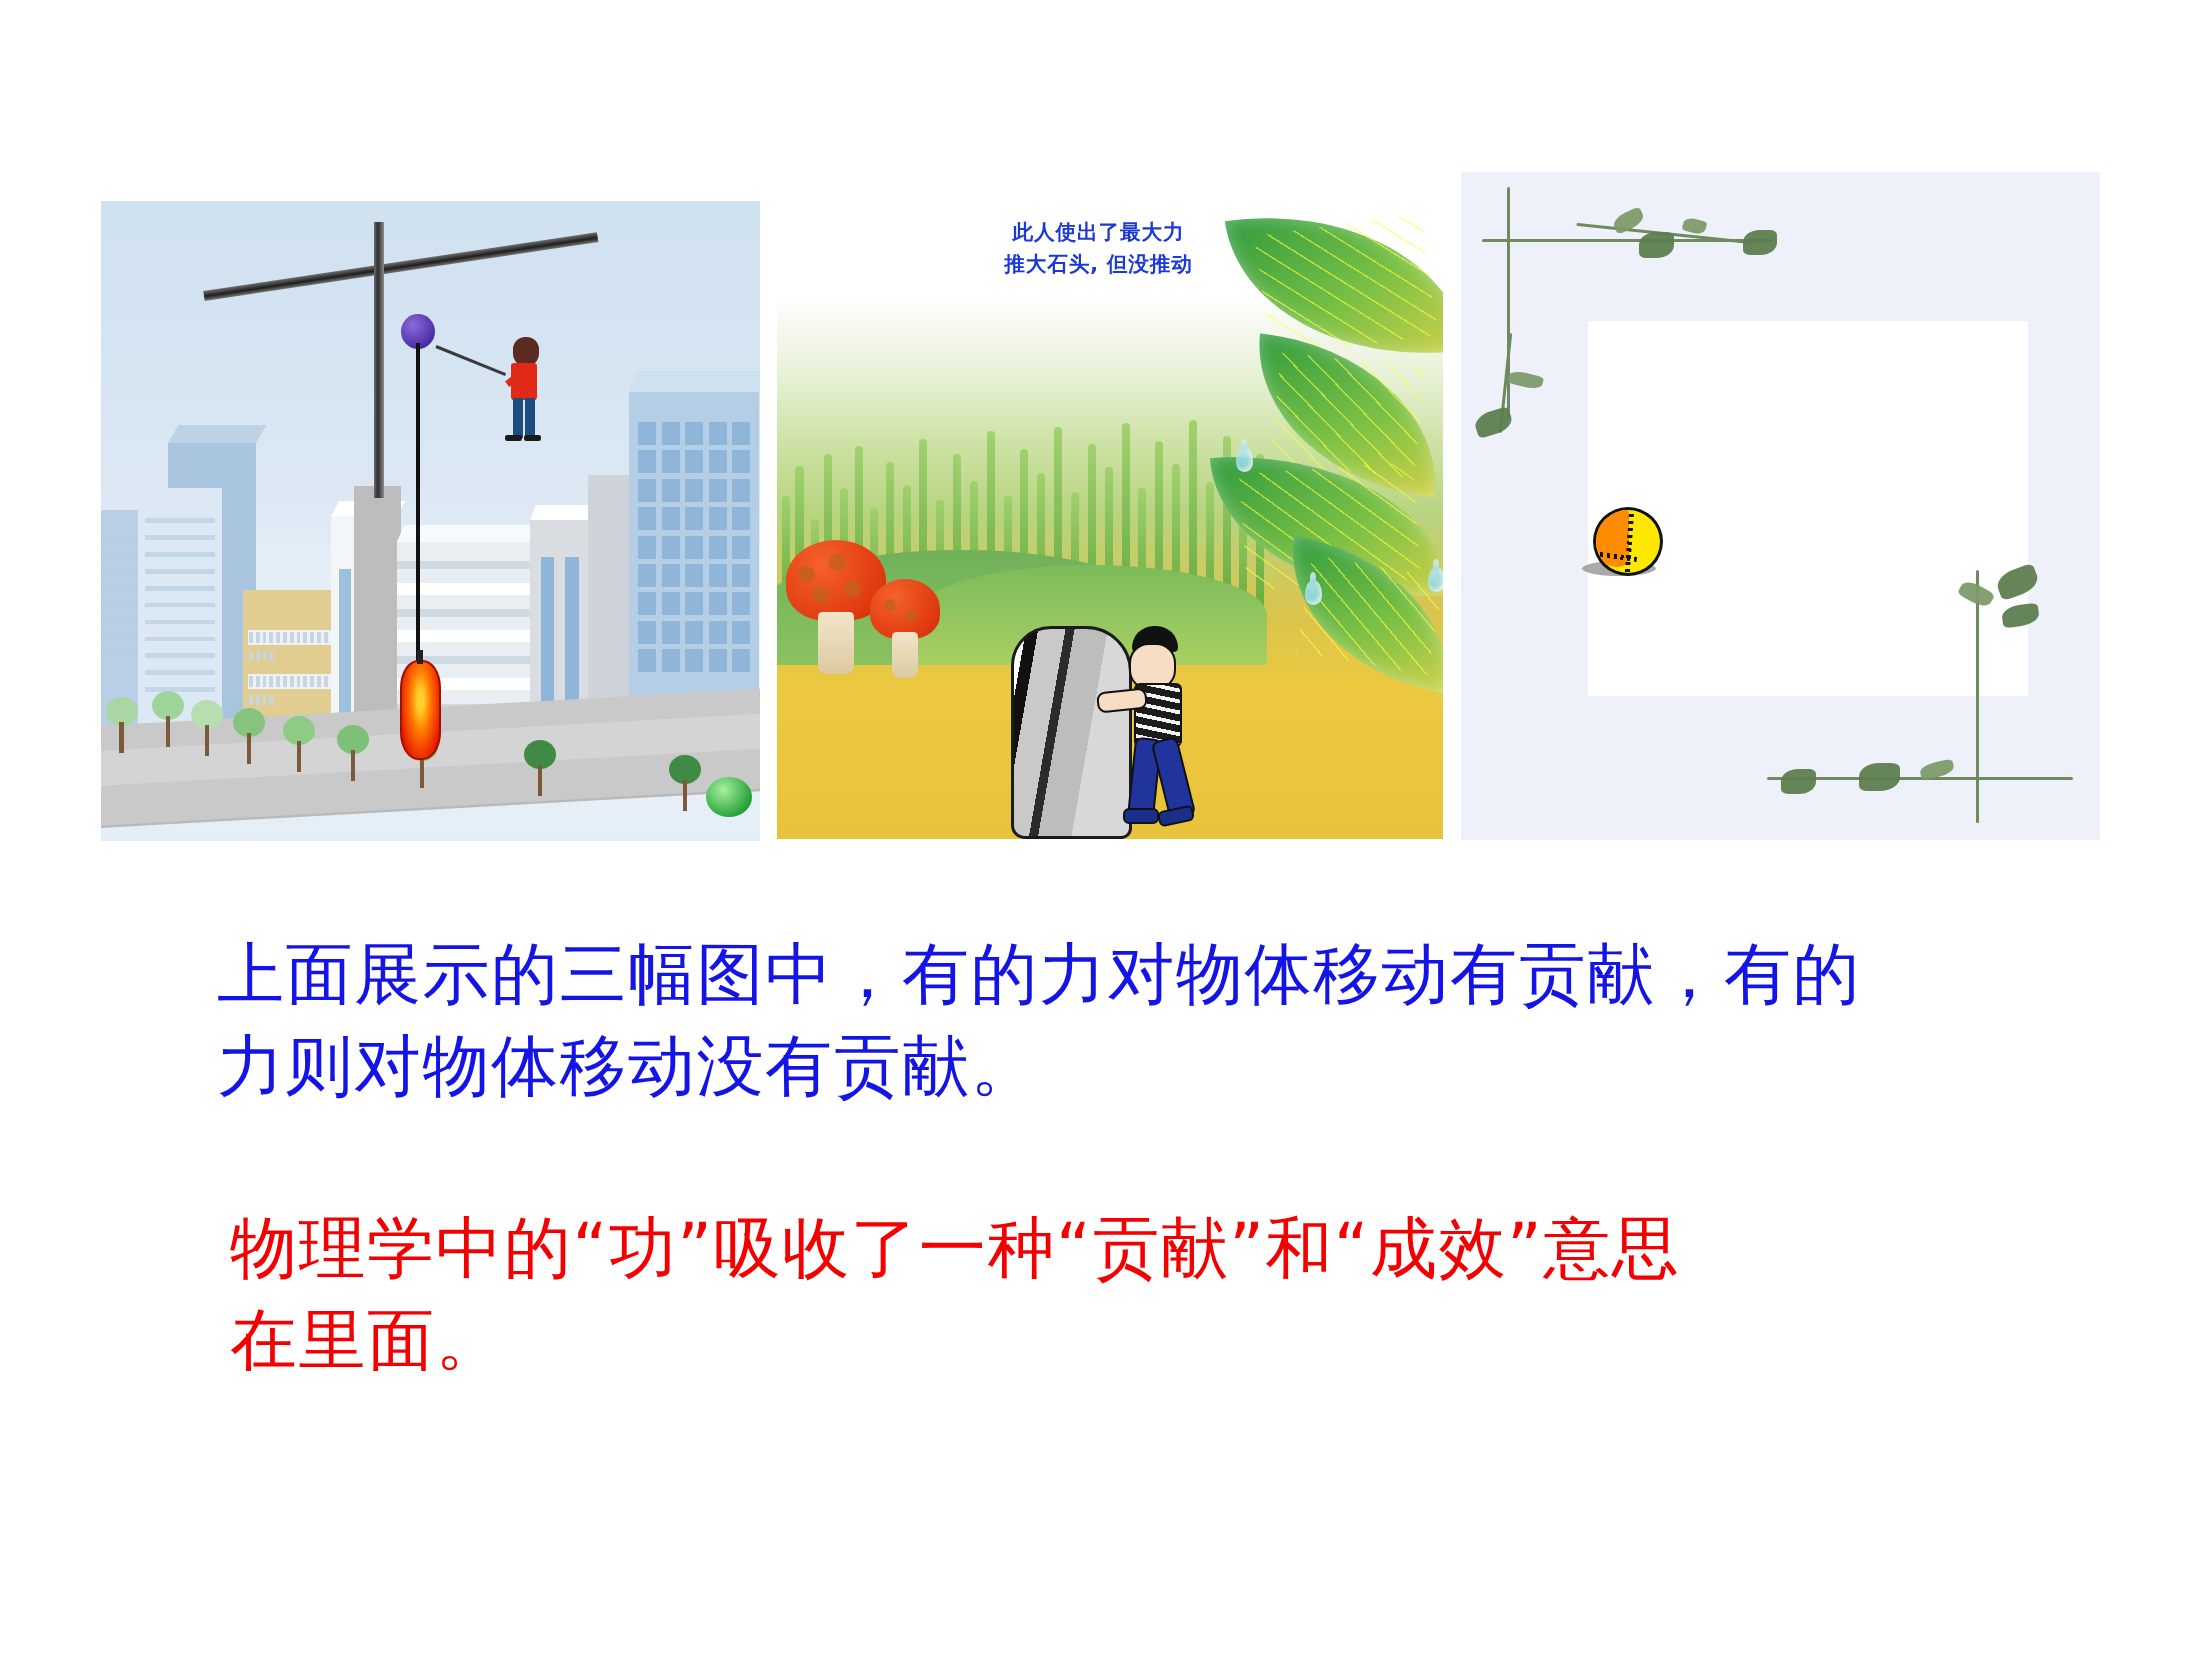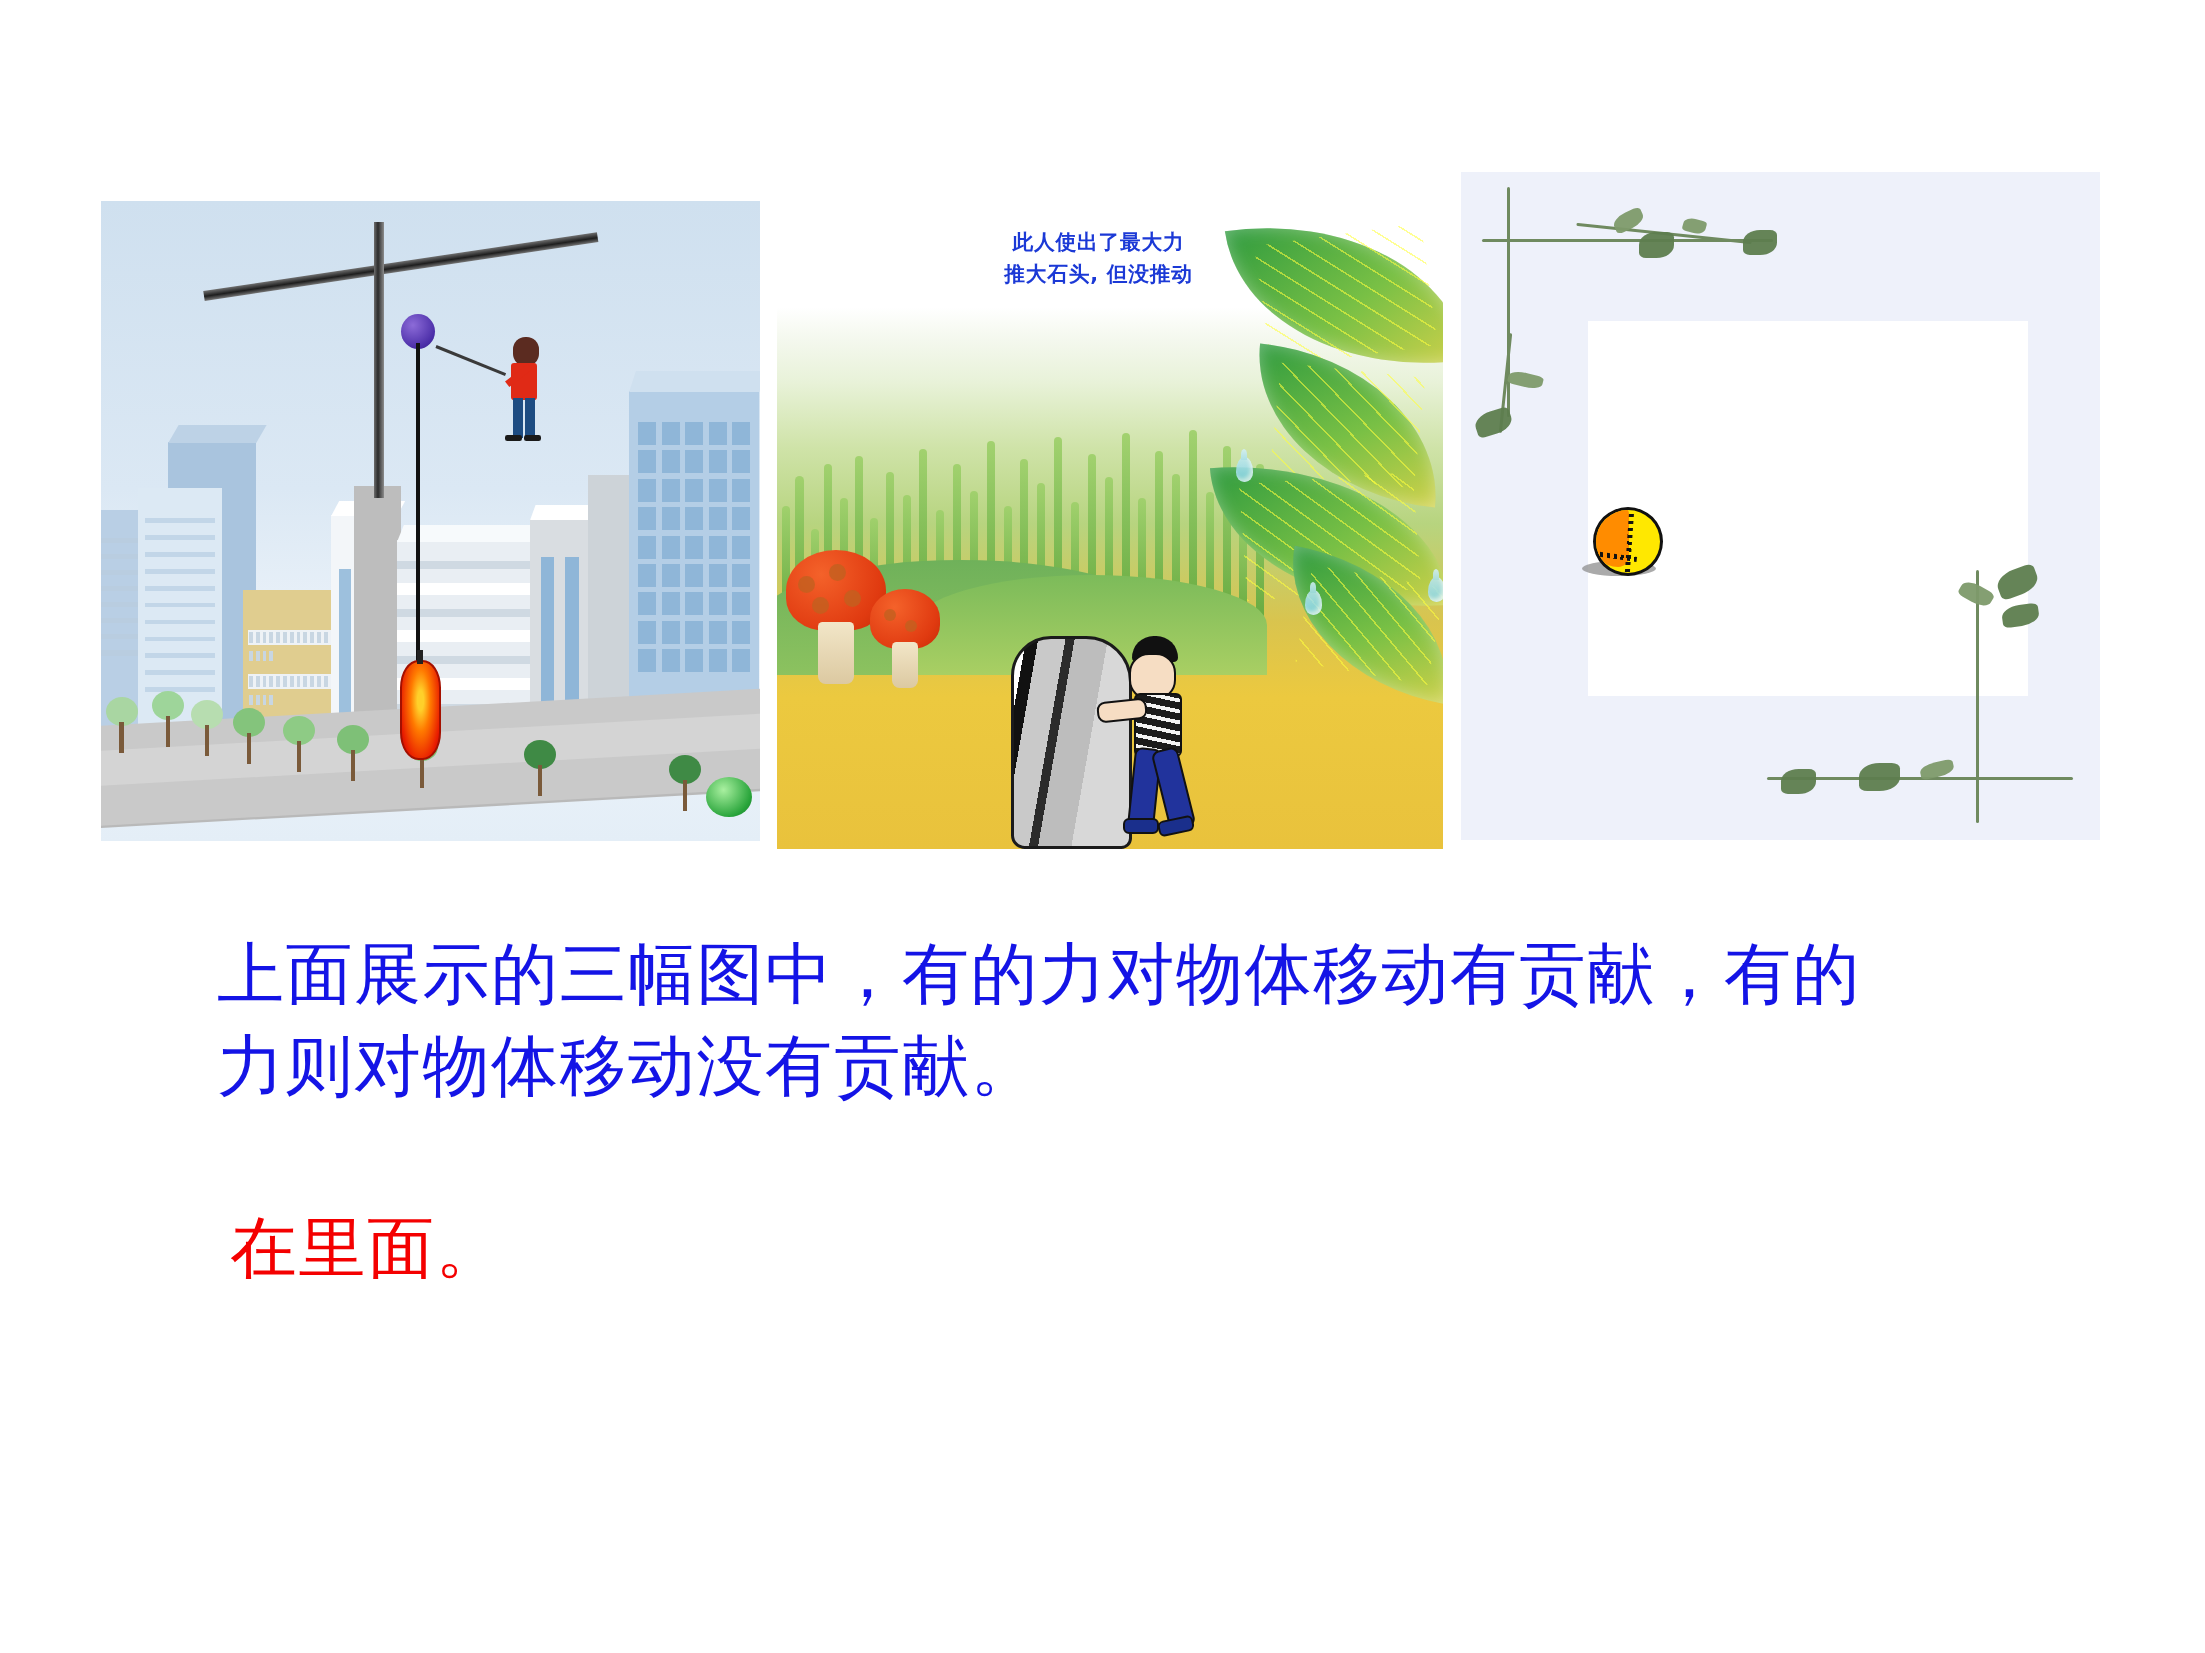--- a/index.html
+++ b/index.html
@@ -104,7 +104,7 @@
   .bush{position:absolute;border-radius:50%;}
 
   
-  #fig-rock{left:777px;top:211px;width:666px;height:638px;background:#ffffff;}
+  #fig-rock{left:777px;top:201px;width:666px;height:638px;background:#ffffff;}
   #fig-rock .scene{position:absolute;left:0;top:96px;width:100%;height:542px;
     background:linear-gradient(#ffffff 0%,#f4f8ee 6%,#e8f2d8 14%,#cfe3a8 26%,#b7d47f 40%,
       #d9c44e 58%,#ecc93f 72%,#e9c23c 100%);}

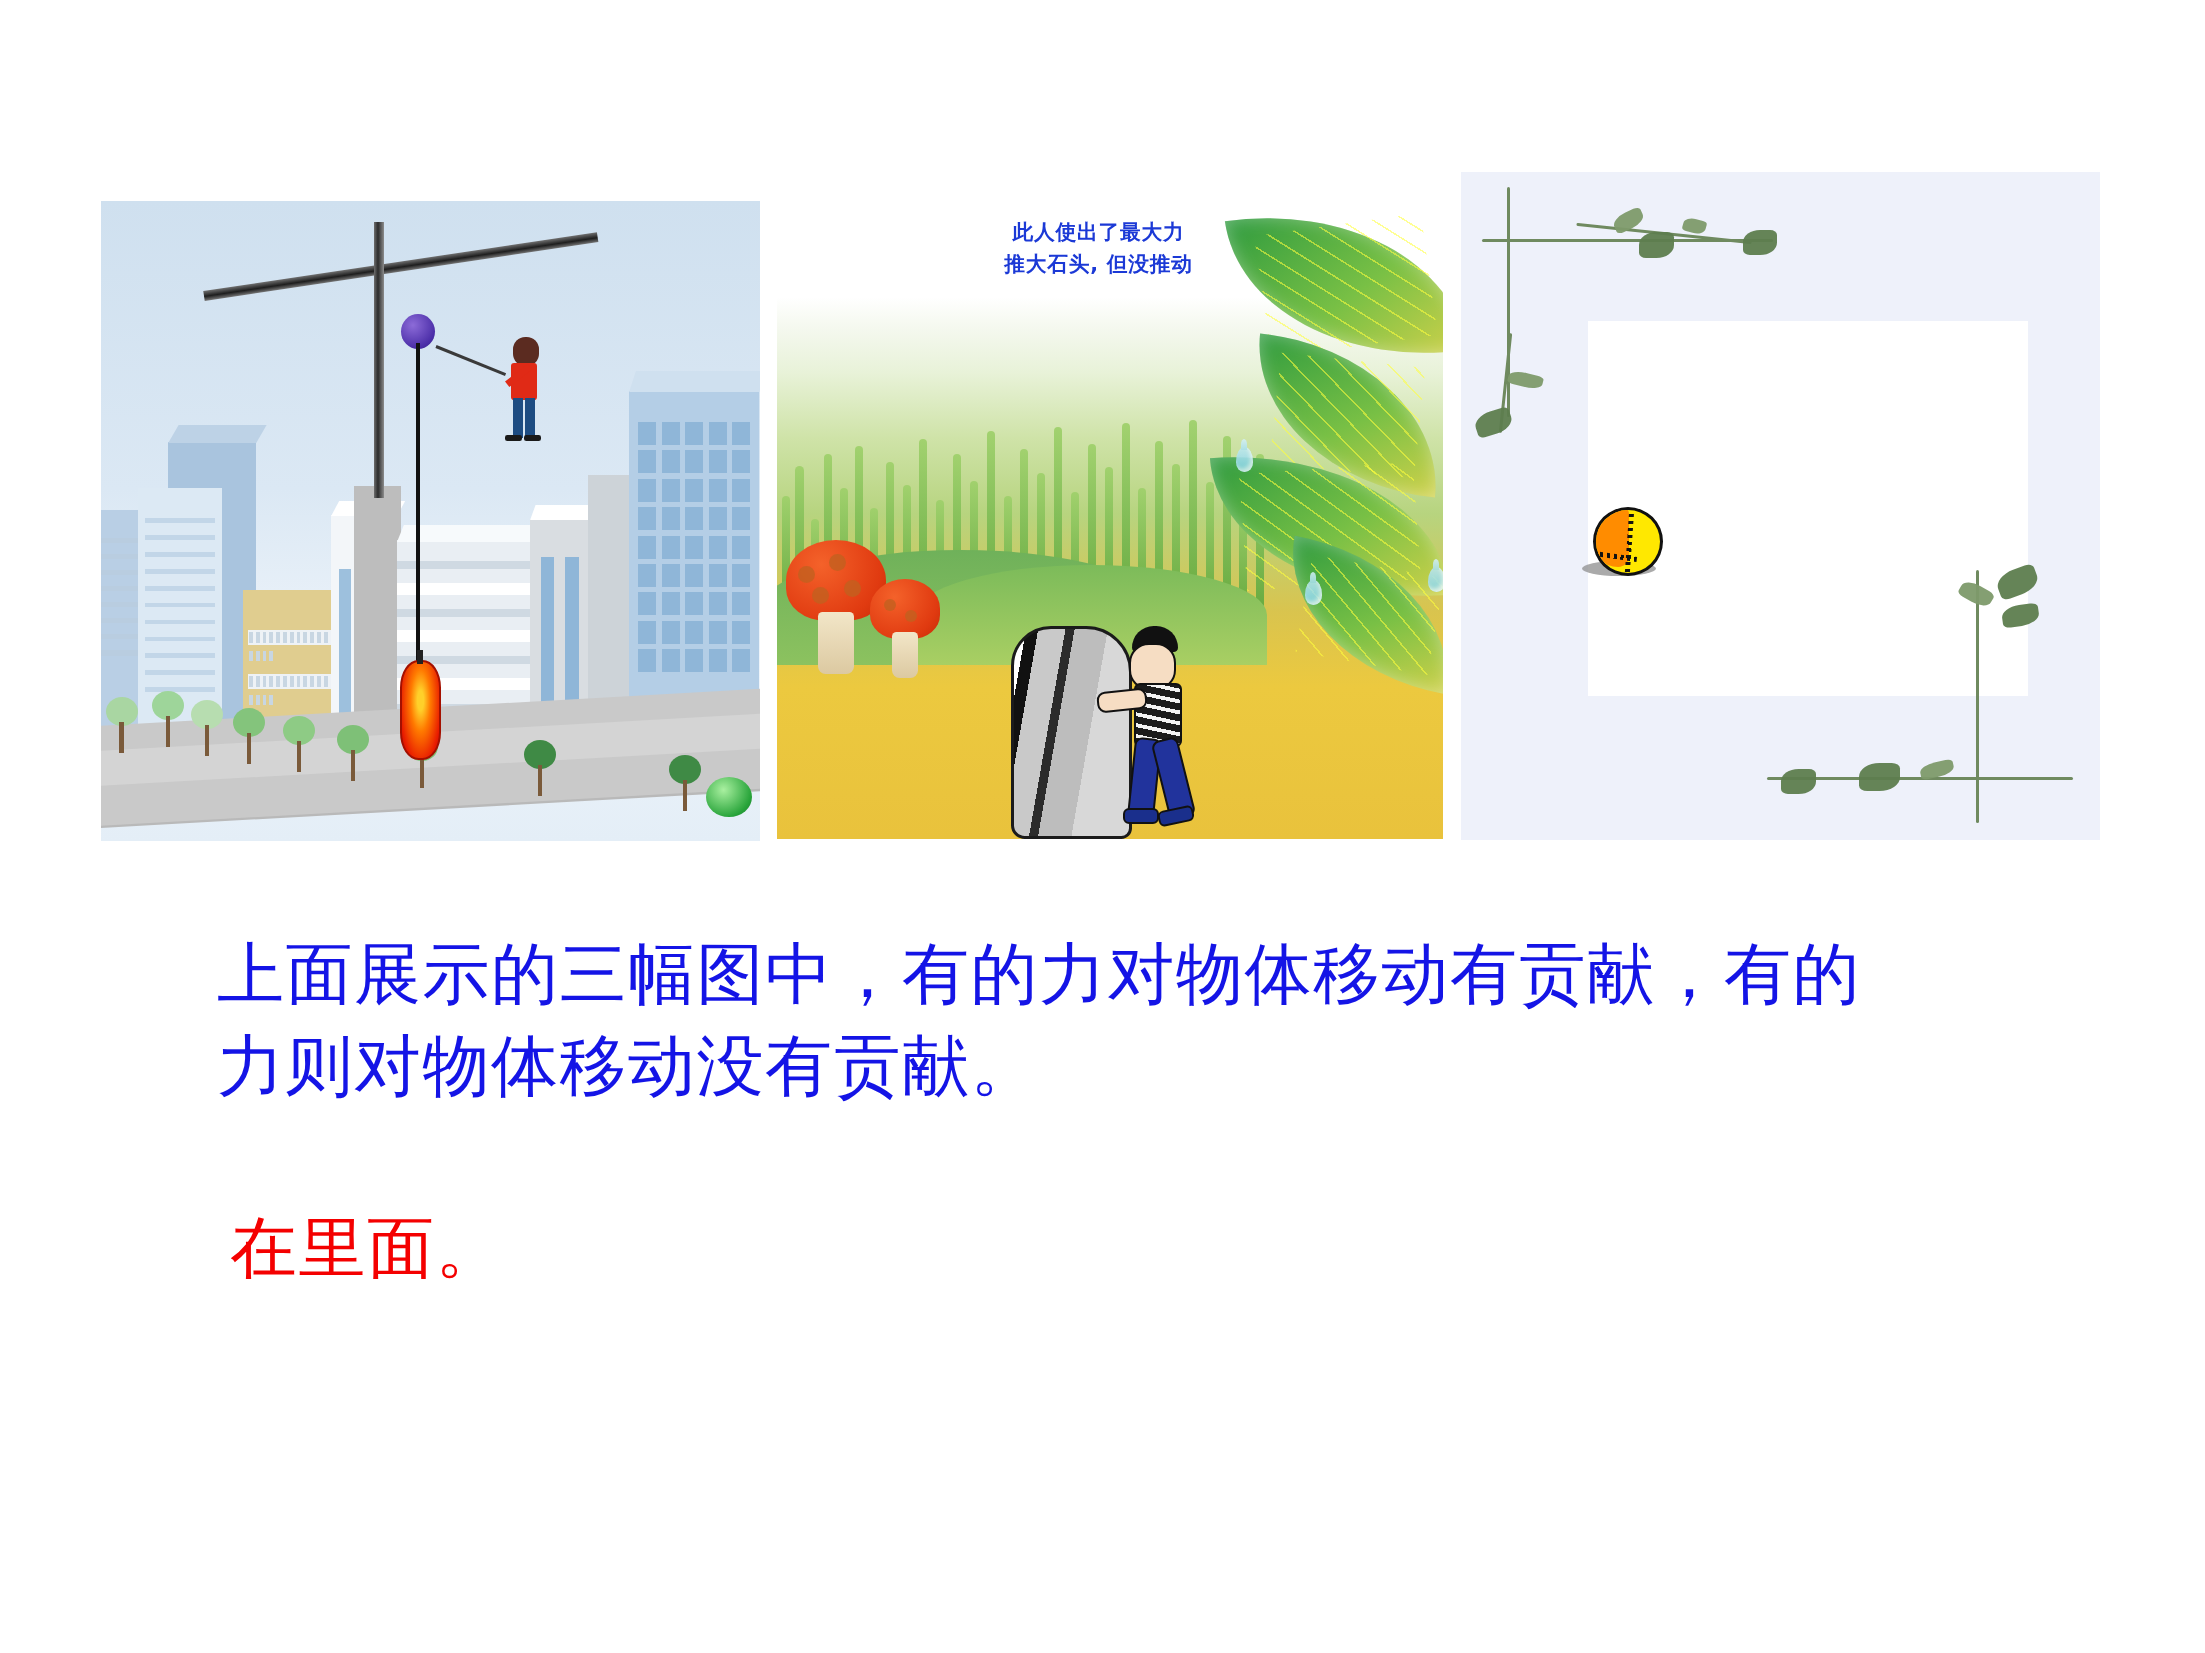--- a/index.html
+++ b/index.html
@@ -483,6 +483,7 @@
   </div>
 
   <div class="para" id="para-red">
+    <span class="ln">物理学中的“功”吸收了一种“贡献”和“成效”意思</span>
     <span class="ln">在里面。</span>
   </div>
 

